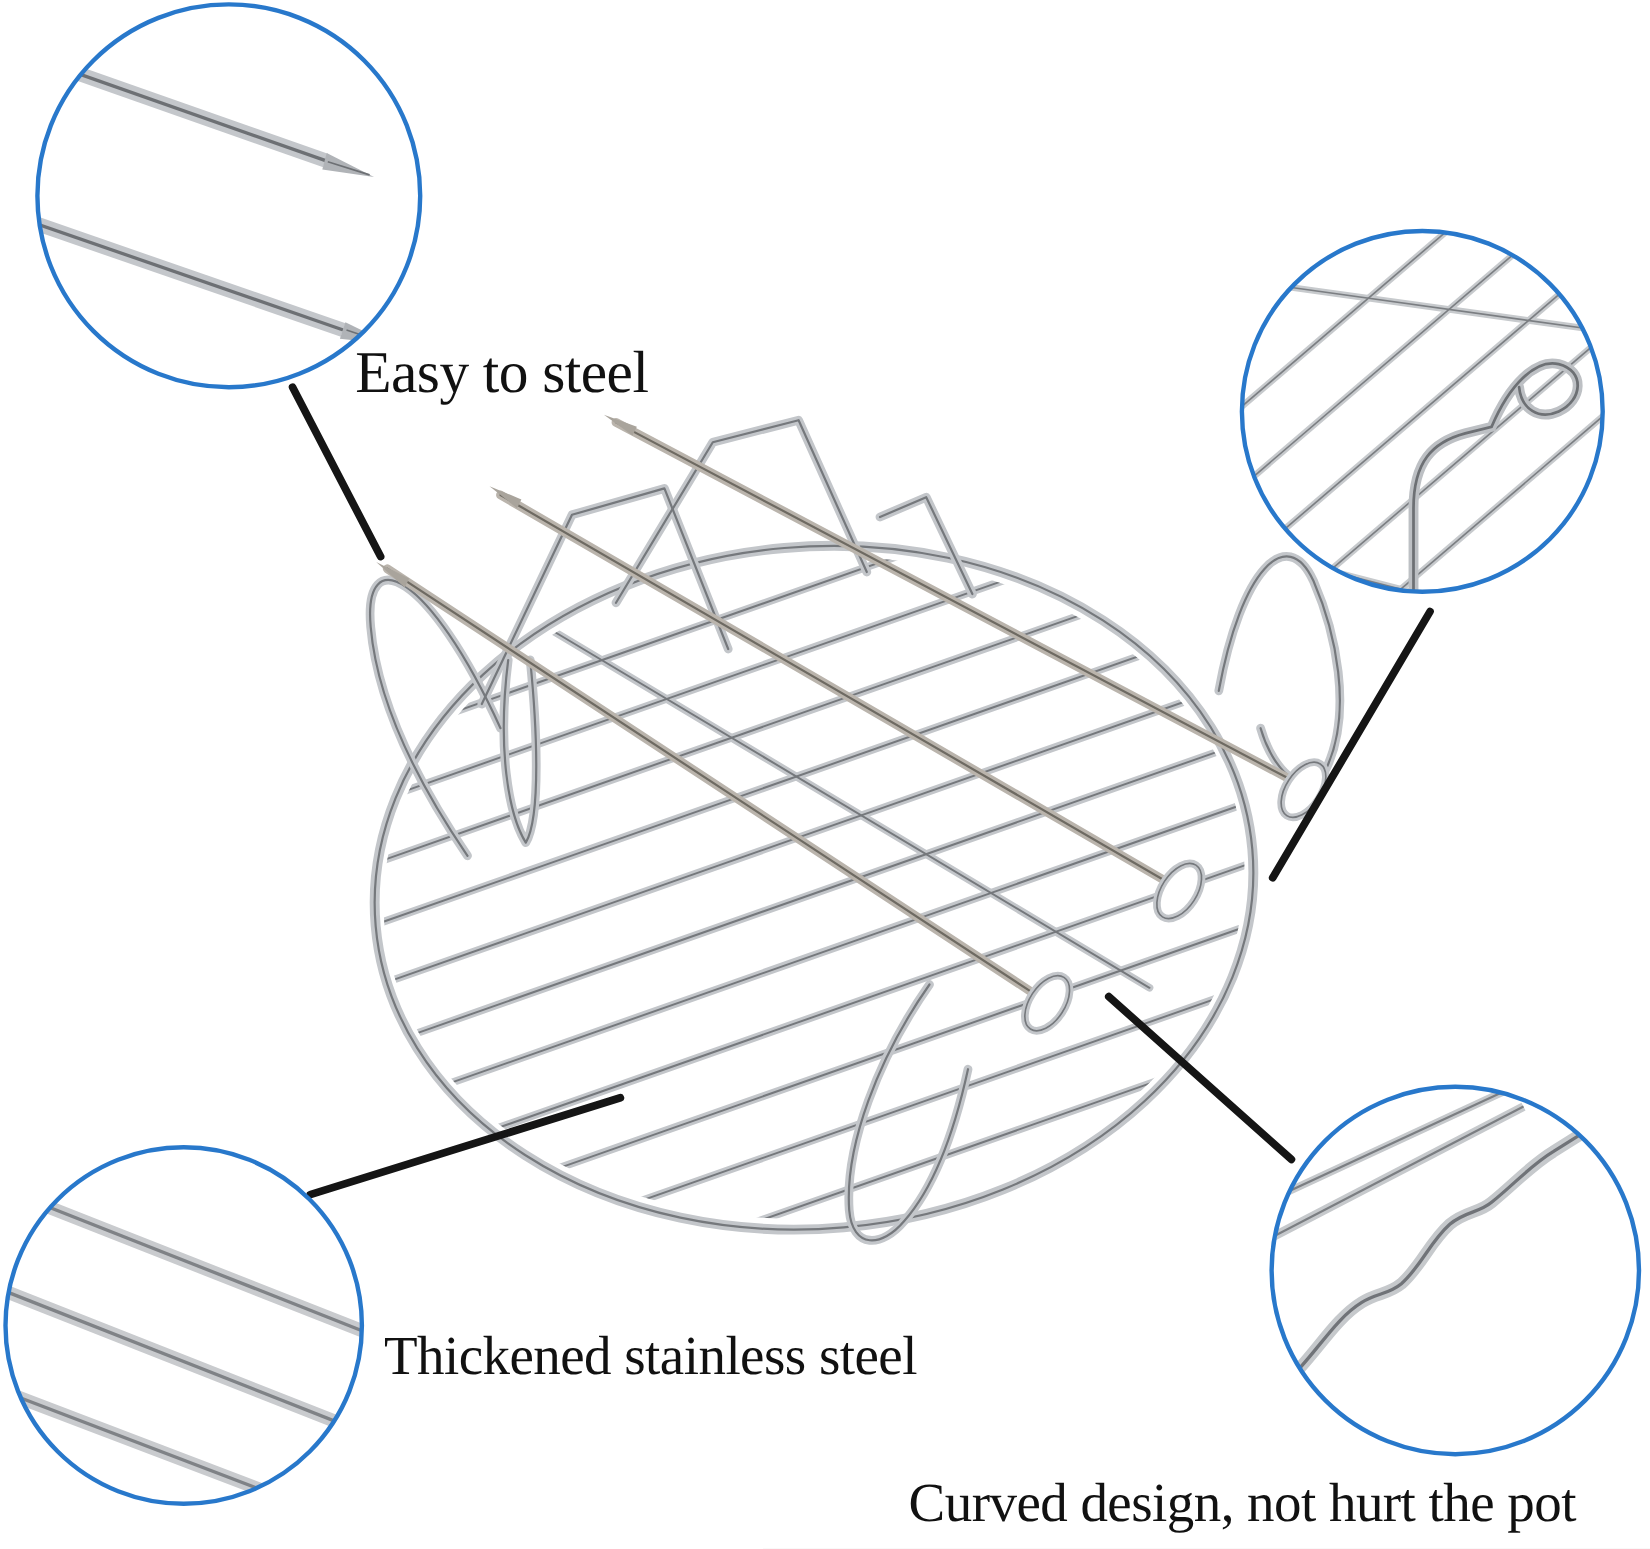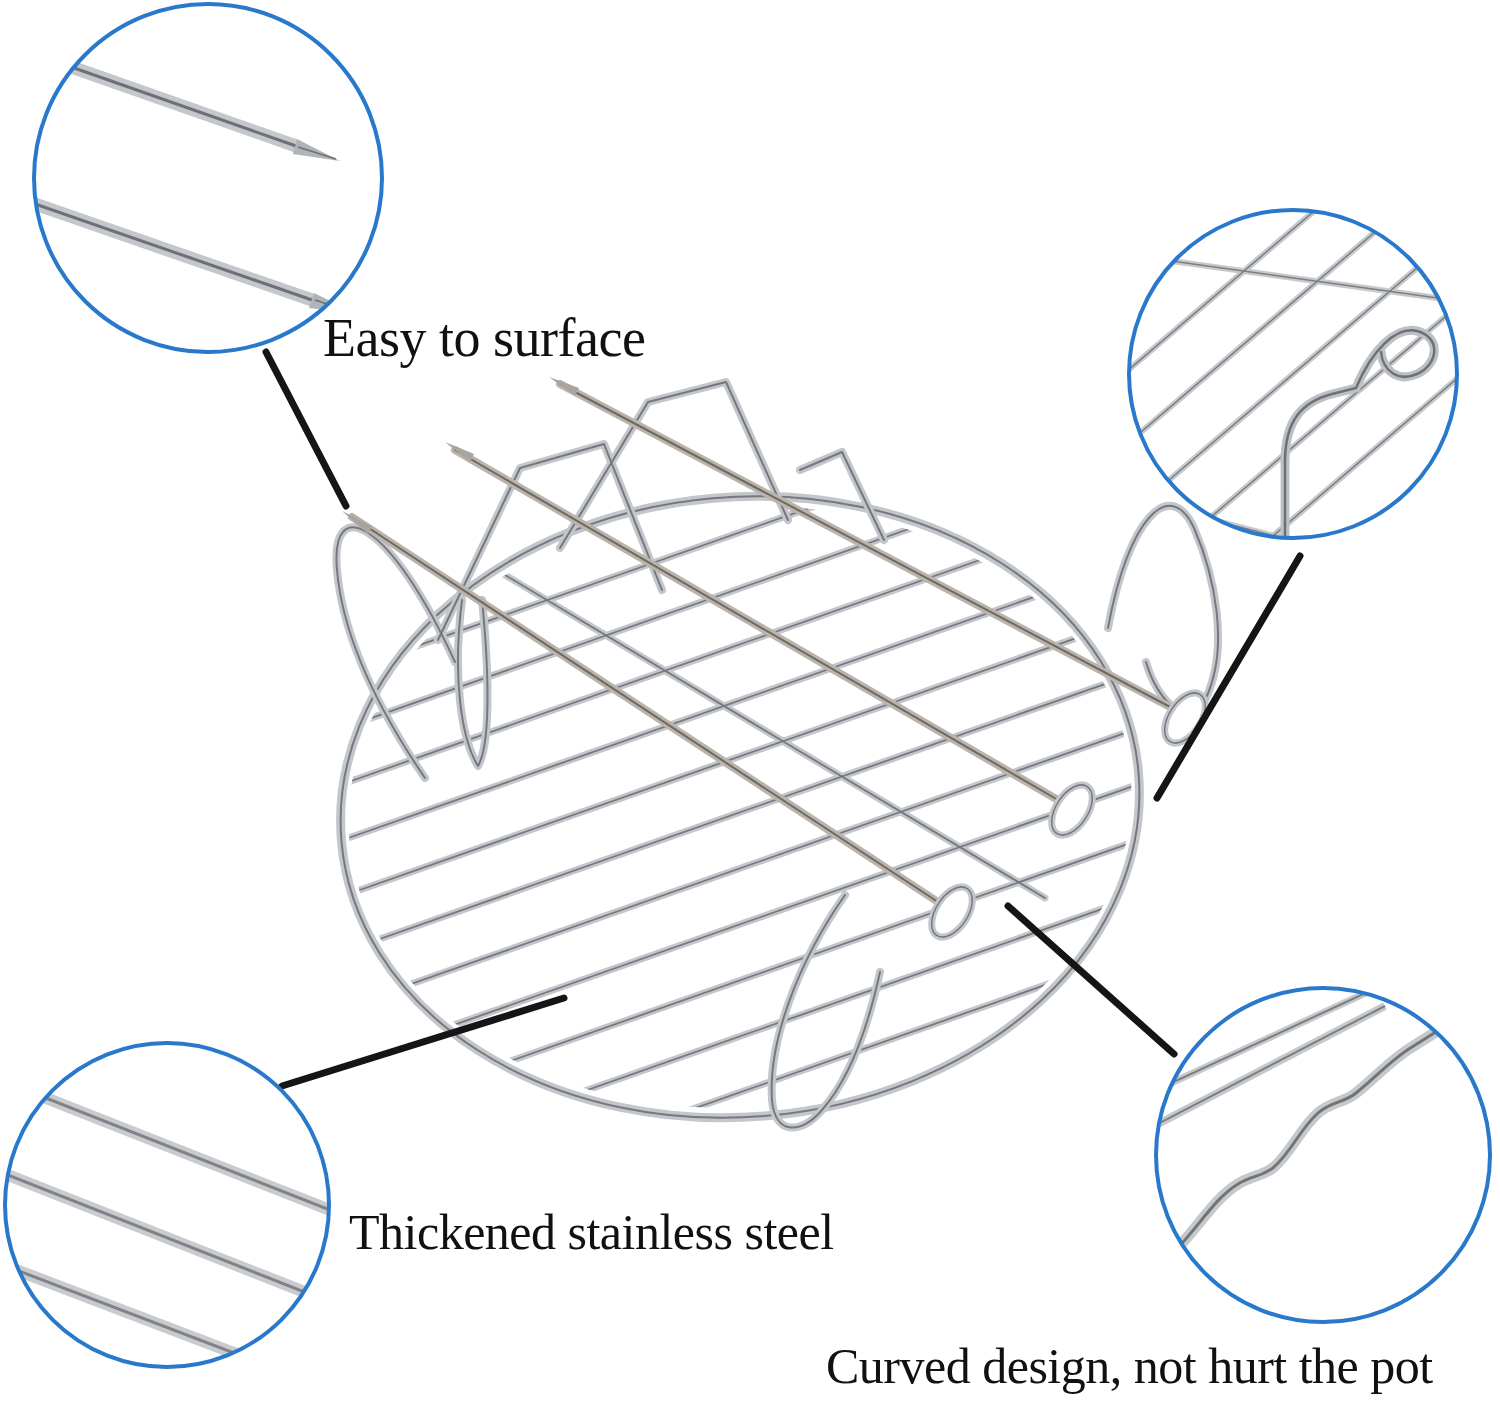--- a/index.html
+++ b/index.html
@@ -198,7 +198,7 @@
     </g>
   </svg>
 
-  <div class="caption cap-pierce">Easy to surface</div>
+  <div class="caption cap-pierce">Easy to steel</div>
   <div class="caption cap-curved">Curved design, not hurt the pot</div>
   <div class="caption cap-steel">Thickened stainless steel</div>
 </div>

